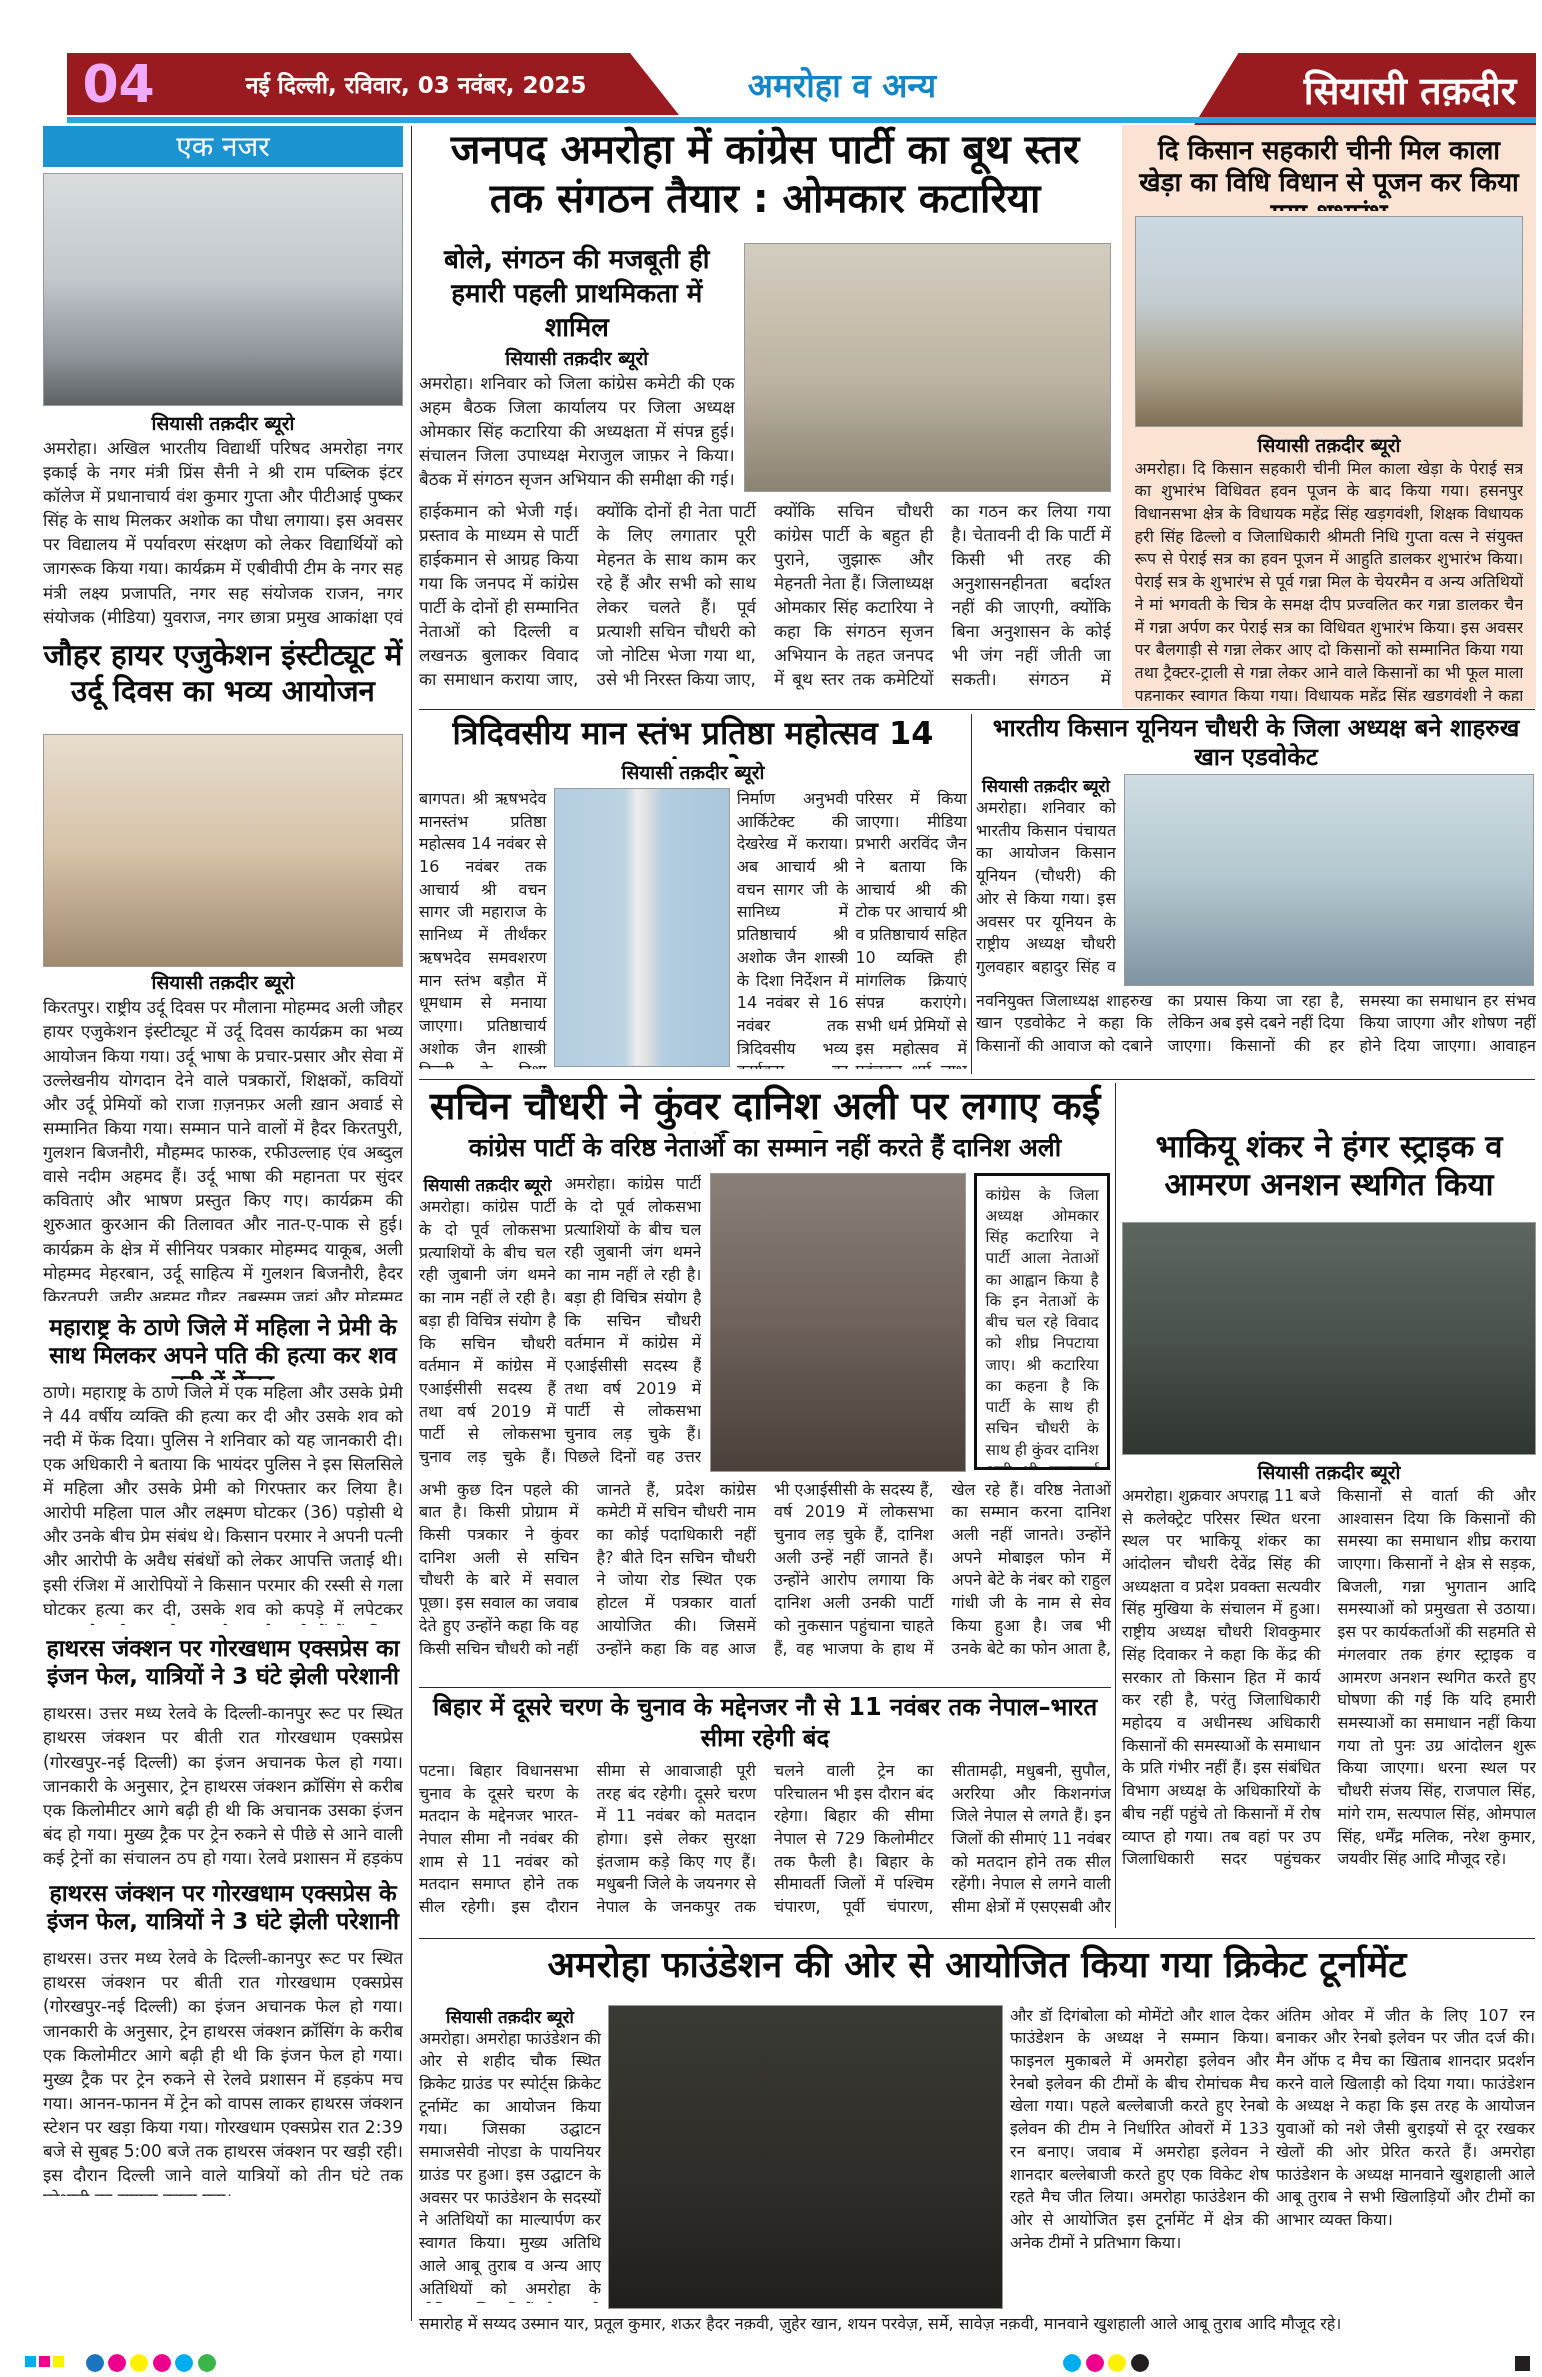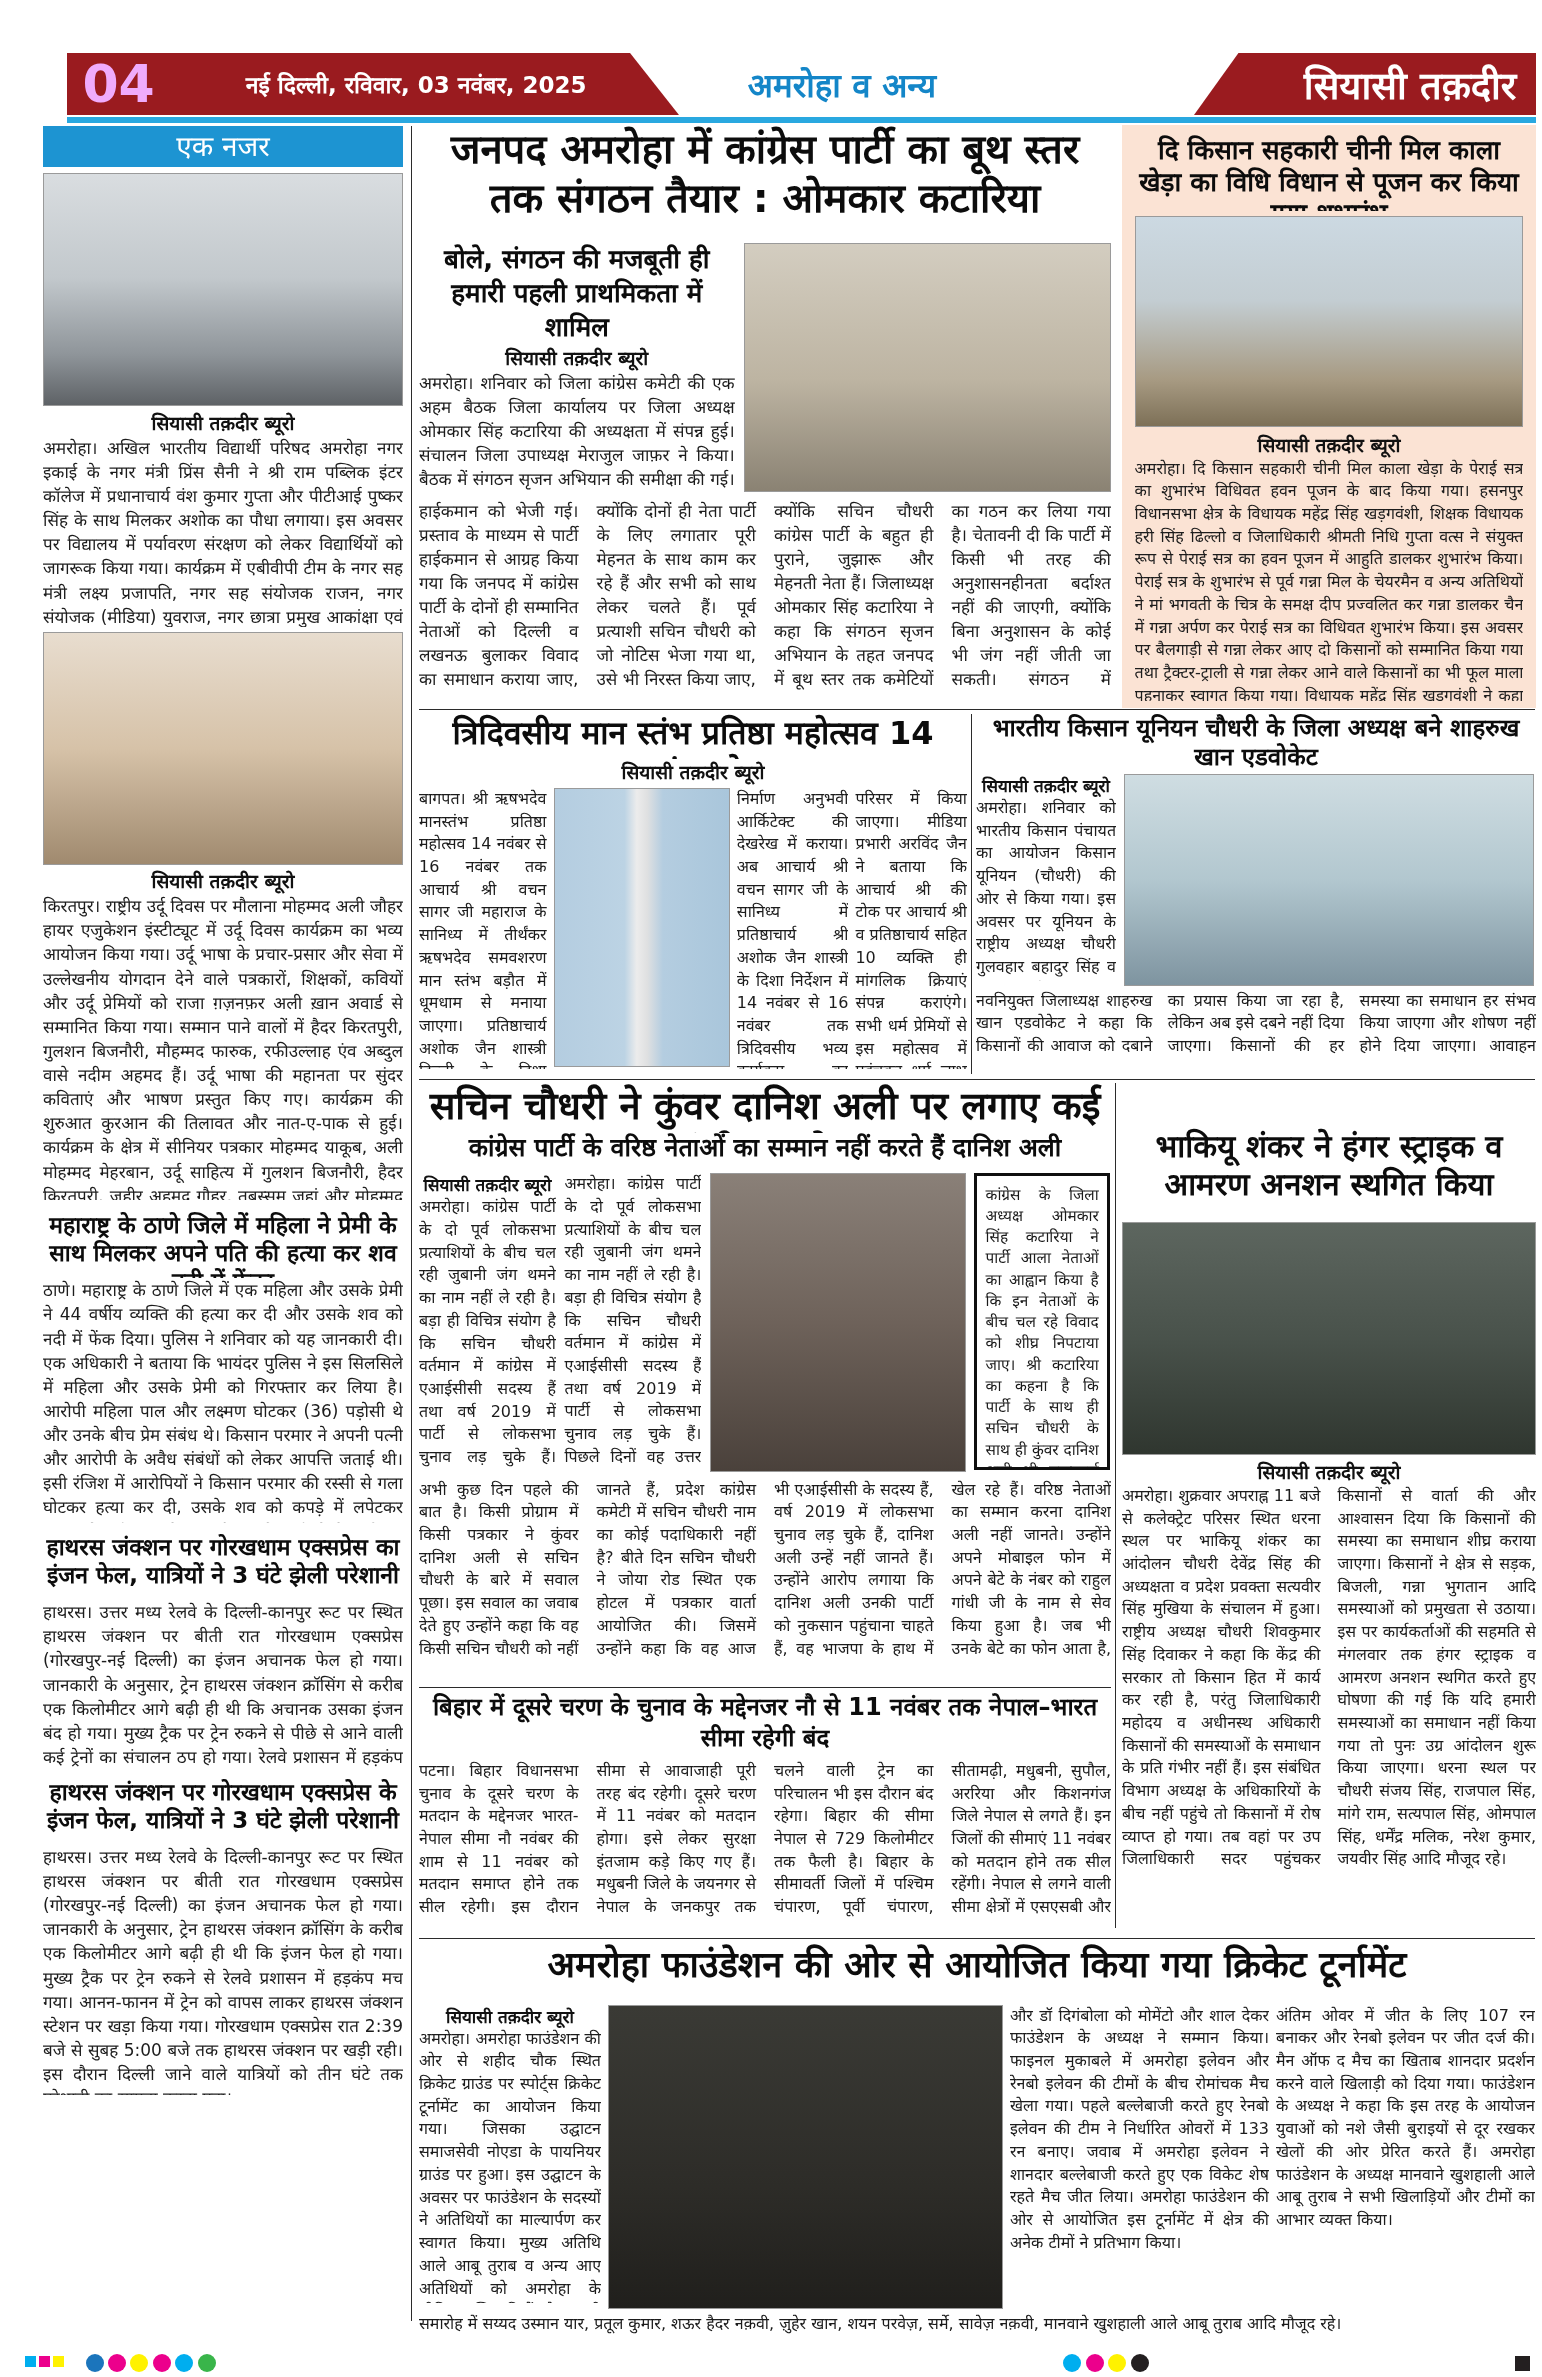--- a/index.html
+++ b/index.html
@@ -13,7 +13,7 @@
   .hdr-date{font-size:23px;font-weight:700;color:#fff;margin-left:91px;}
   .hdr-center{left:691px;top:62px;width:302px;text-align:center;color:#1486c8;
               font-size:33px;font-weight:700;}
-  .hdr-right{left:1194px;top:53px;width:342px;height:62px;background:#9a1b1f;
+  .hdr-right{left:1194px;top:53px;width:342px;height:72px;background:#9a1b1f;
              clip-path:polygon(13% 0,100% 0,100% 100%,0 100%);
              display:flex;align-items:center;justify-content:flex-end;}
   .hdr-mast{font-size:38px;font-weight:700;color:#fff;margin-right:19.6px;}

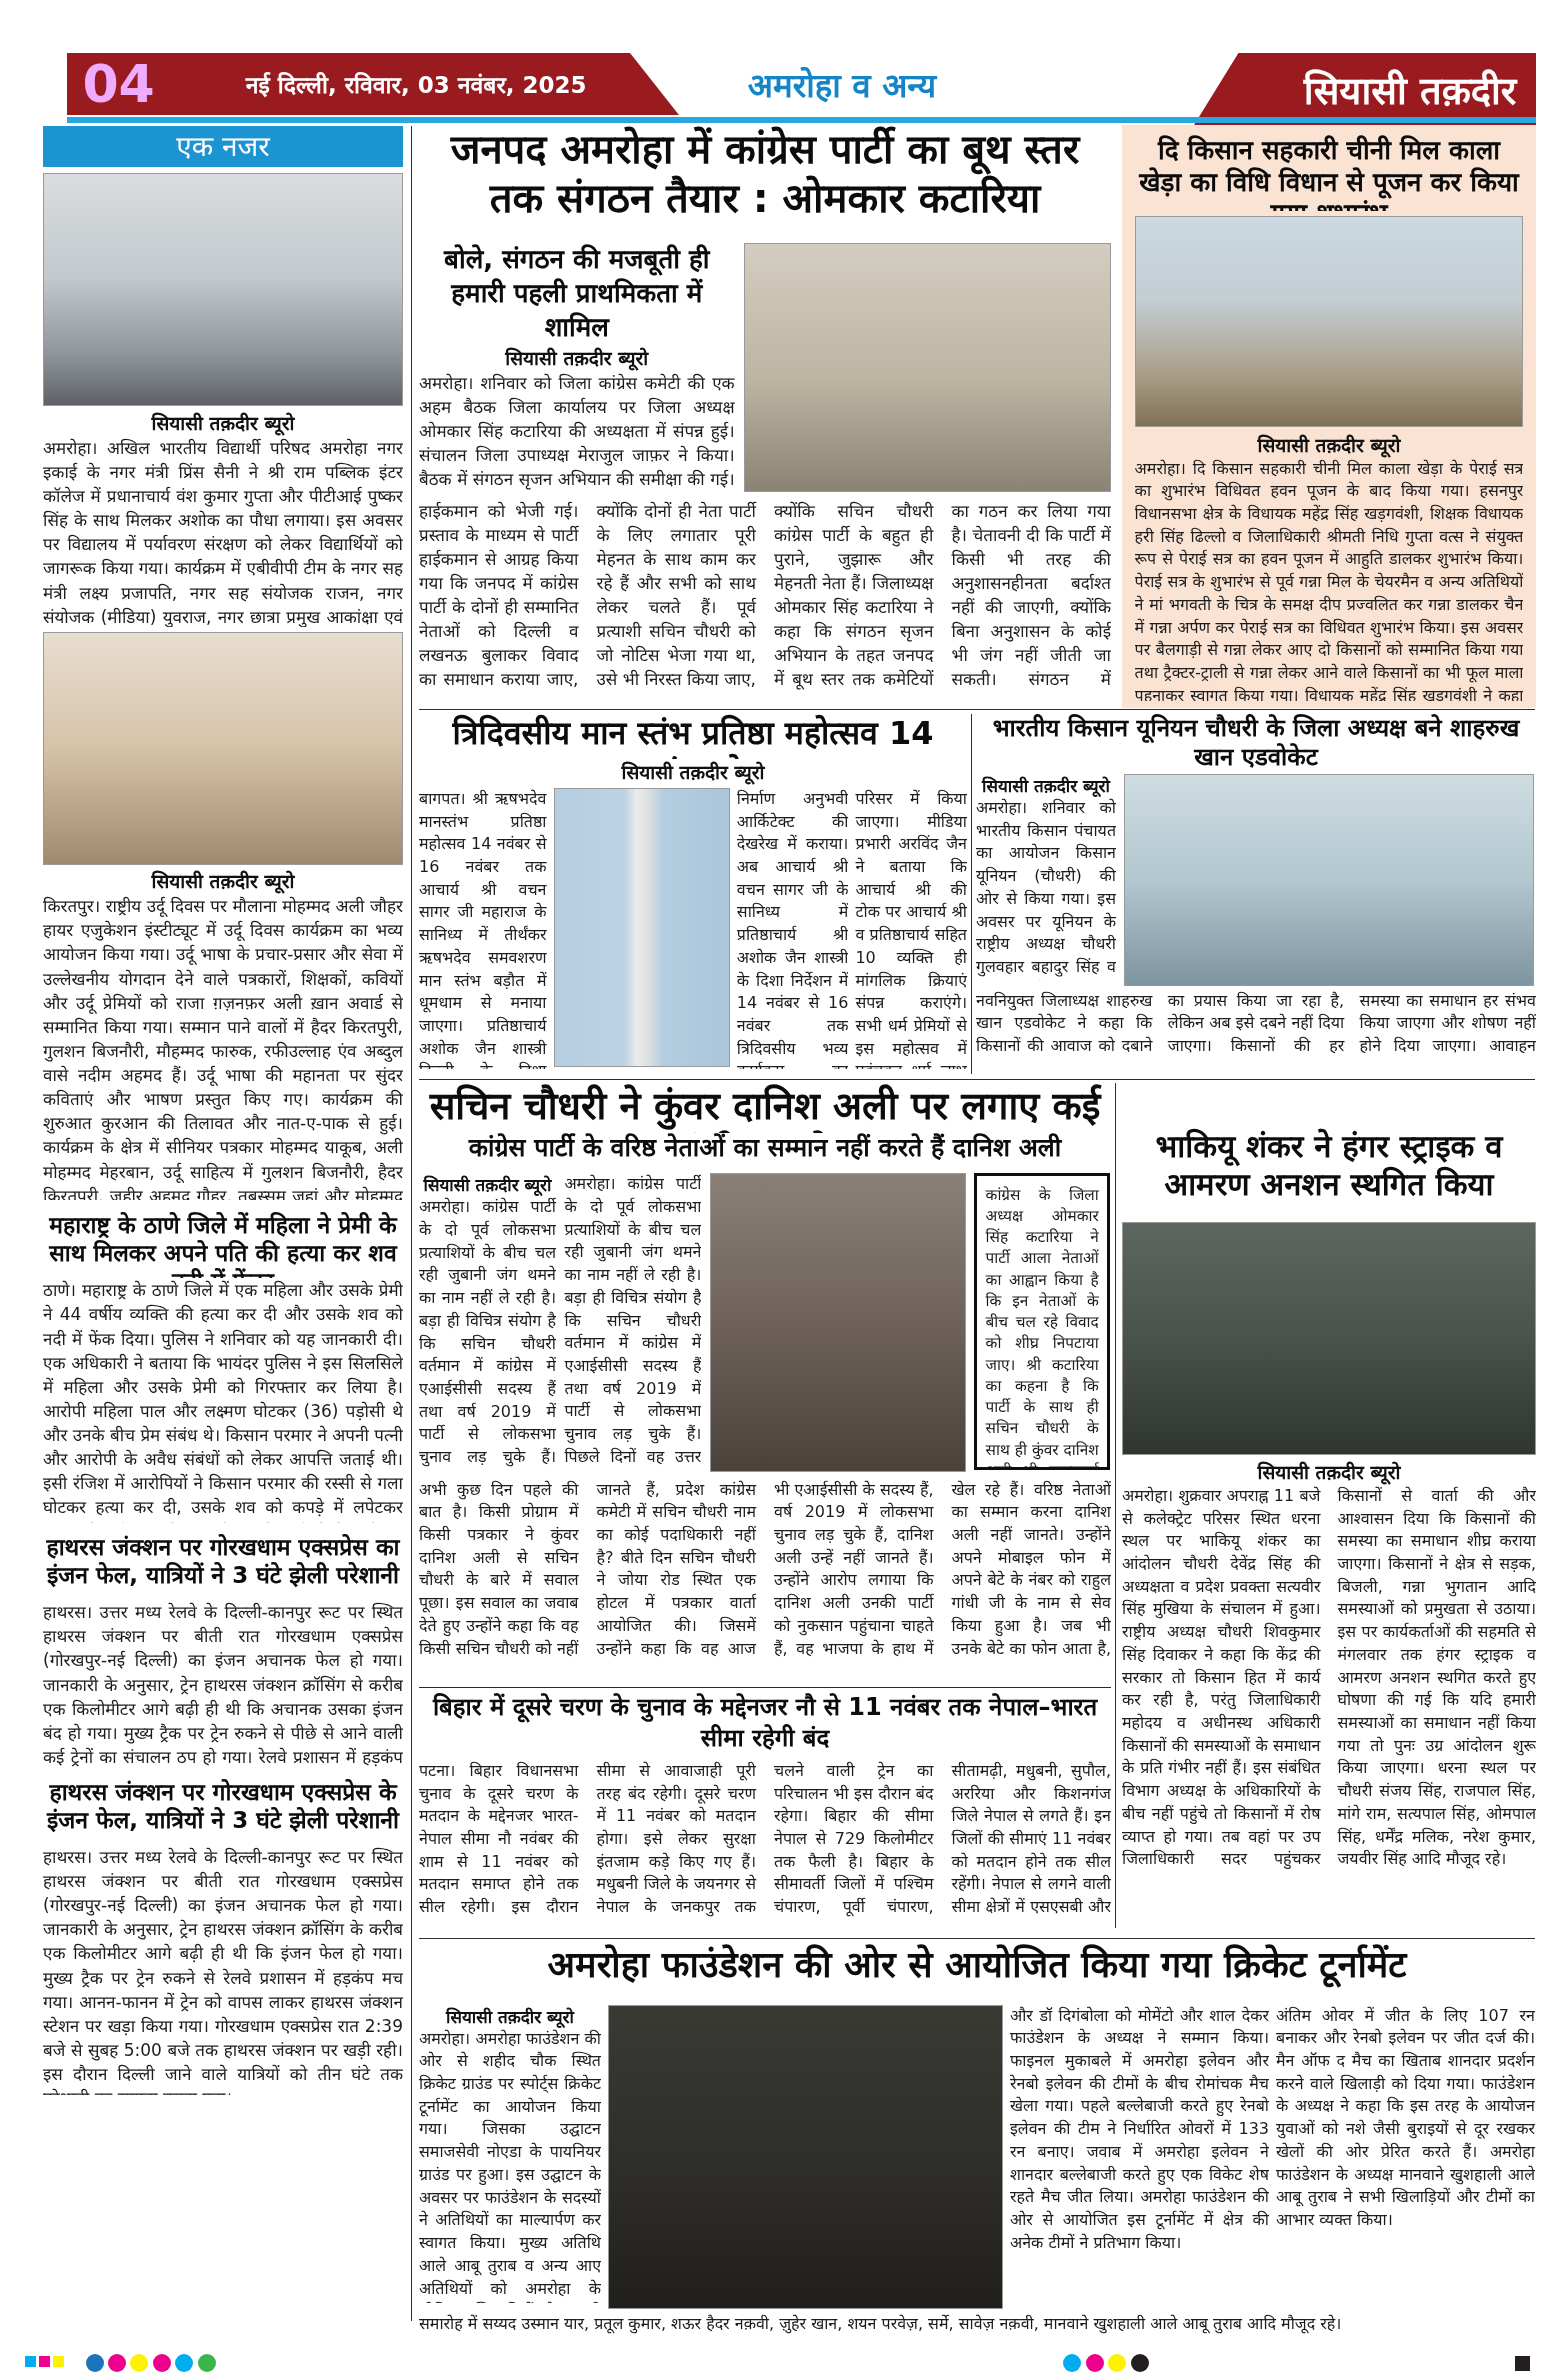--- a/index.html
+++ b/index.html
@@ -81,6 +81,7 @@
     <div class="byline" style="margin-top:4.2px;">सियासी तक़दीर ब्यूरो</div>
     <div class="bt" style="height:191px;">अमरोहा। अखिल भारतीय विद्यार्थी परिषद अमरोहा नगर इकाई के नगर मंत्री प्रिंस सैनी ने श्री राम पब्लिक इंटर कॉलेज में प्रधानाचार्य वंश कुमार गुप्ता और पीटीआई पुष्कर सिंह के साथ मिलकर अशोक का पौधा लगाया। इस अवसर पर विद्यालय में पर्यावरण संरक्षण को लेकर विद्यार्थियों को जागरूक किया गया। कार्यक्रम में एबीवीपी टीम के नगर सह मंत्री लक्ष्य प्रजापति, नगर सह संयोजक राजन, नगर संयोजक (मीडिया) युवराज, नगर छात्रा प्रमुख आकांक्षा एवं नगर सह छात्रा प्रमुख मानसी उपस्थित रहे। प्रधानाचार्य वंश कुमार गुप्ता ने कहा कि ऐसे प्रयास विद्यार्थियों में पर्यावरण के प्रति जिम्मेदारी की भावना जगाते हैं। वहीं, नगर मंत्री प्रिंस सैनी ने बताया कि एबीवीपी का उद्देश्य छात्रहित के साथ-साथ समाजहित के कार्यों में भी अग्रणी भूमिका निभाना है।</div>
 
+    <div class="headline" style="font-size:29.5px;height:90px;margin-top:11.2px;">जौहर हायर एजुकेशन इंस्टीट्यूट में उर्दू दिवस का भव्य आयोजन</div>
     <div class="ph ph2" style="height:231px;margin-top:5.6px;"></div>
     <div class="byline" style="margin-top:2.8px;">सियासी तक़दीर ब्यूरो</div>
     <div class="bt" style="height:306px;">किरतपुर। राष्ट्रीय उर्दू दिवस पर मौलाना मोहम्मद अली जौहर हायर एजुकेशन इंस्टीट्यूट में उर्दू दिवस कार्यक्रम का भव्य आयोजन किया गया। उर्दू भाषा के प्रचार-प्रसार और सेवा में उल्लेखनीय योगदान देने वाले पत्रकारों, शिक्षकों, कवियों और उर्दू प्रेमियों को राजा ग़ज़नफ़र अली ख़ान अवार्ड से सम्मानित किया गया। सम्मान पाने वालों में हैदर किरतपुरी, गुलशन बिजनौरी, मौहम्मद फारुक, रफीउल्लाह एंव अब्दुल वासे नदीम अहमद हैं। उर्दू भाषा की महानता पर सुंदर कविताएं और भाषण प्रस्तुत किए गए। कार्यक्रम की शुरुआत कुरआन की तिलावत और नात-ए-पाक से हुई। कार्यक्रम के क्षेत्र में सीनियर पत्रकार मोहम्मद याकूब, अली मोहम्मद मेहरबान, उर्दू साहित्य में गुलशन बिजनौरी, हैदर किरतपुरी, जहीर अहमद गौहर, तबस्सुम जहां और मोहम्मद अब्दुल वासे (उर्दू नदीम), मास्टर फारूक और मास्टर रफीउल्लाह को ÷राजा ग़ज़नफ़र अली ख़ान अवार्ड÷ से सम्मानित किया गया। कार्यक्रम का संचालन प्रो. डॉ. शमशाद हुसैन ने किया। समारोह में क्षेत्र के गणमान्य नागरिकों, शिक्षकों, कवियों और छात्रों ने बड़ी संख्या में भाग लिया। कार्यक्रम के समापन पर संस्थान के प्राचार्य डॉ. मोहित बंसल ने सभी आगंतुकों और अतिथियों का आभार व्यक्त किया। प्रबंधक मोहम्मद साइम राजा ने अपने संबोधन में कहा कि उर्दू केवल एक भाषा नहीं, बल्कि एक सभ्यता, संस्कृति और एकता के जज्बे की पहचान है। उर्दू ने पूरे समय को जोड़ने का काम किया और प्रेम, सद्भावना व तहजीब का पैगाम दिया।</div>

